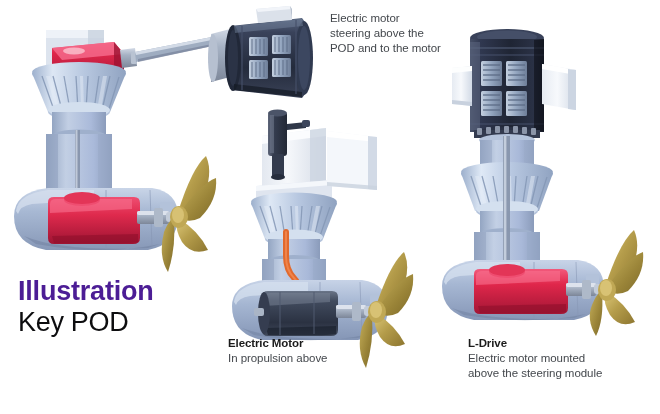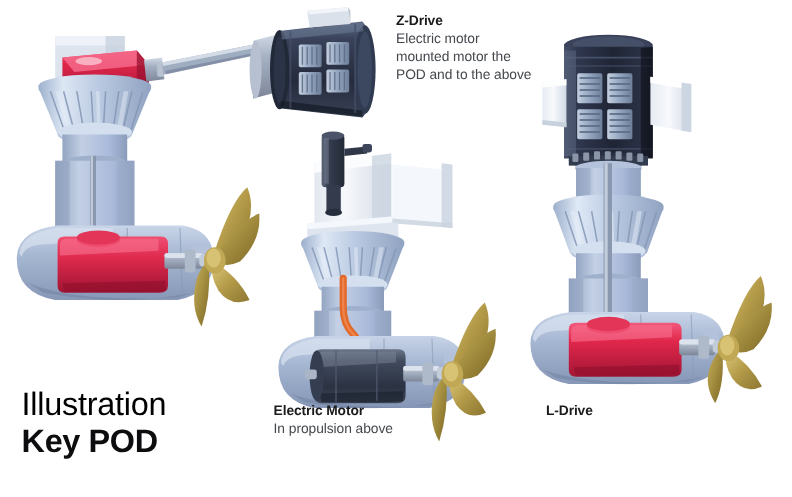--- a/index.html
+++ b/index.html
@@ -611,7 +611,6 @@
   </div>
 
   <div class="callout" id="callout-zdrive">
-    <div class="hd">Z-Drive</div>
     <div class="bd">
       <div>Electric motor</div>
       <div>mounted motor the</div>

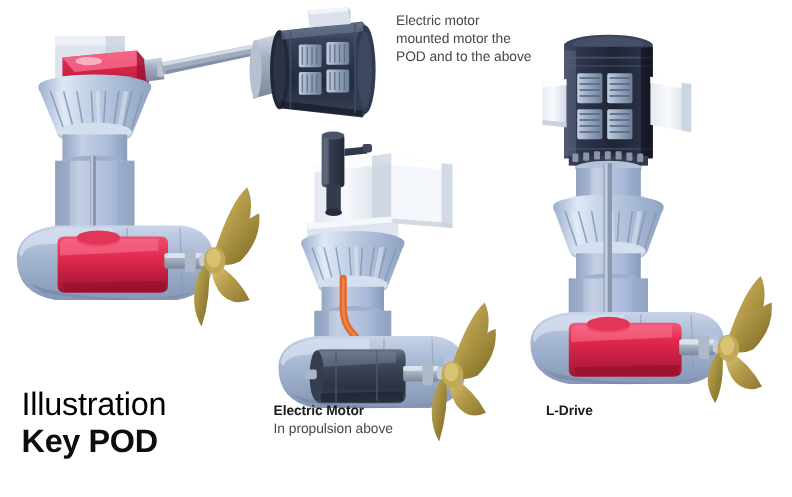--- a/index.html
+++ b/index.html
@@ -613,7 +613,7 @@
   <div class="callout" id="callout-zdrive">
     <div class="bd">
       <div>Electric motor</div>
-      <div>mounted motor the</div>
+      <div>steering above the</div>
       <div>POD and to the above</div>
     </div>
   </div>

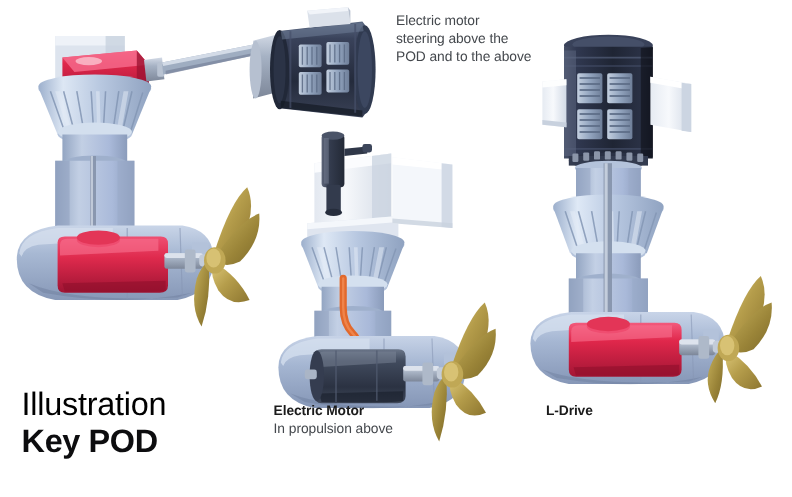--- a/index.html
+++ b/index.html
@@ -614,7 +614,7 @@
     <div class="bd">
       <div>Electric motor</div>
       <div>steering above the</div>
-      <div>POD and to the above</div>
+      <div>POD and to the motor</div>
     </div>
   </div>
 

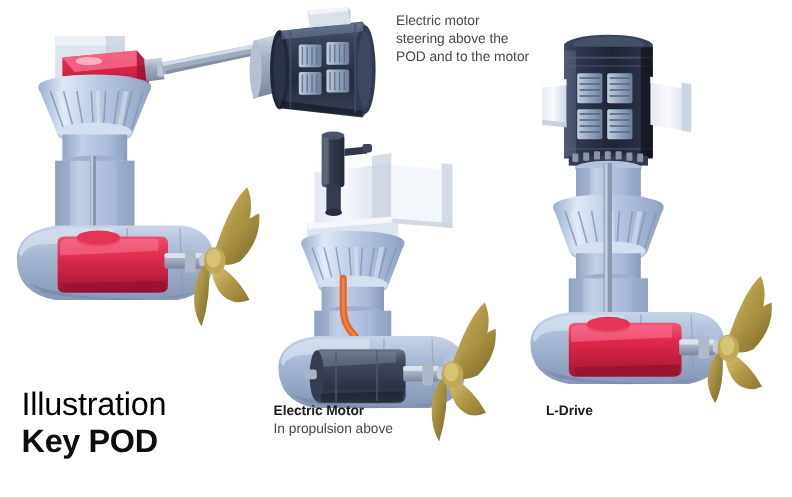--- a/index.html
+++ b/index.html
@@ -32,8 +32,8 @@
   
   #title-block { position:absolute; left:18px; top:276px; }
   #title-block .light {
-    font-size:27px; font-weight:400; color:#000000;
-    line-height:31px; letter-spacing:-0.2px;margin-top:46px;
+    font-size:27px; font-weight:700; color:#4c1d95;
+    line-height:31px; letter-spacing:-0.2px;
   }
   #title-block .heavy {
     font-size:27px; font-weight:bold; color:#0d0d0f;

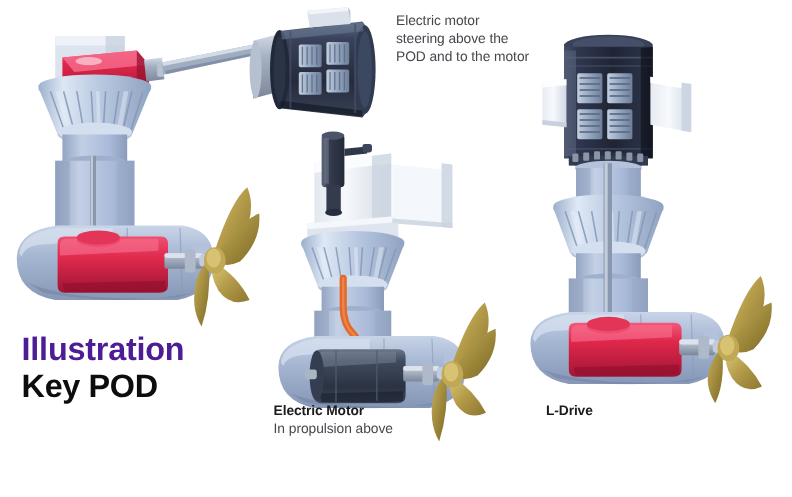--- a/index.html
+++ b/index.html
@@ -36,7 +36,7 @@
     line-height:31px; letter-spacing:-0.2px;
   }
   #title-block .heavy {
-    font-size:27px; font-weight:bold; color:#0d0d0f;
+    font-size:27px; font-weight:normal; color:#0d0d0f;
     line-height:31px; letter-spacing:-0.3px;
   }
   svg { display:block; overflow:visible; }

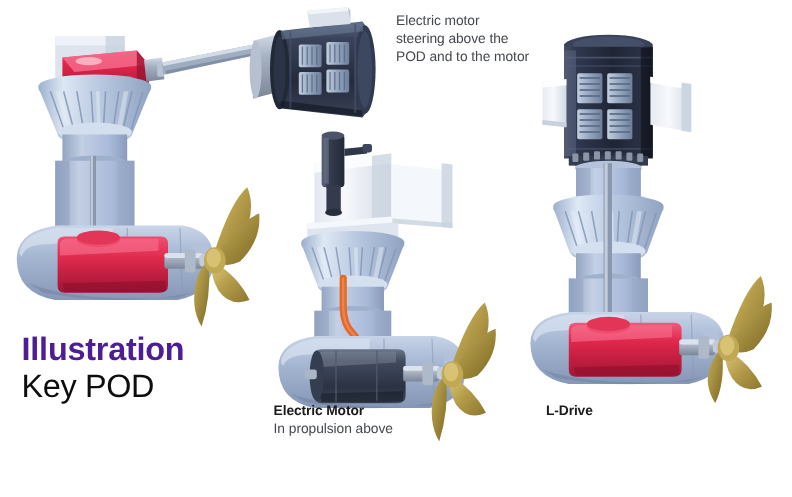--- a/index.html
+++ b/index.html
@@ -27,7 +27,7 @@
 
   #callout-zdrive { left:330px; top:11px; }
   #callout-emotor { left:228px; top:336px; }
-  #callout-ldrive { left:455px; top:336px; }
+  #callout-ldrive { left:468px; top:336px; }
 
   
   #title-block { position:absolute; left:18px; top:276px; }

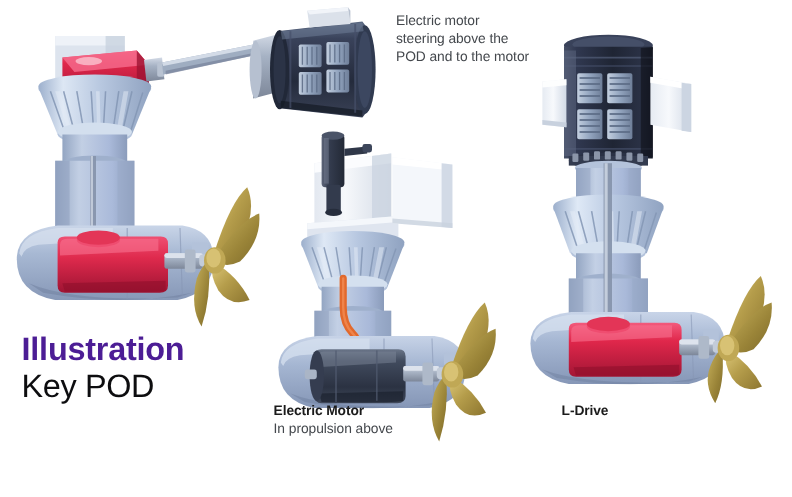--- a/index.html
+++ b/index.html
@@ -627,6 +627,10 @@
 
   <div class="callout" id="callout-ldrive">
     <div class="hd">L-Drive</div>
+    <div class="bd">
+      <div>Electric motor mounted</div>
+      <div>above the steering module</div>
+    </div>
   </div>
 
   <div id="title-block">

